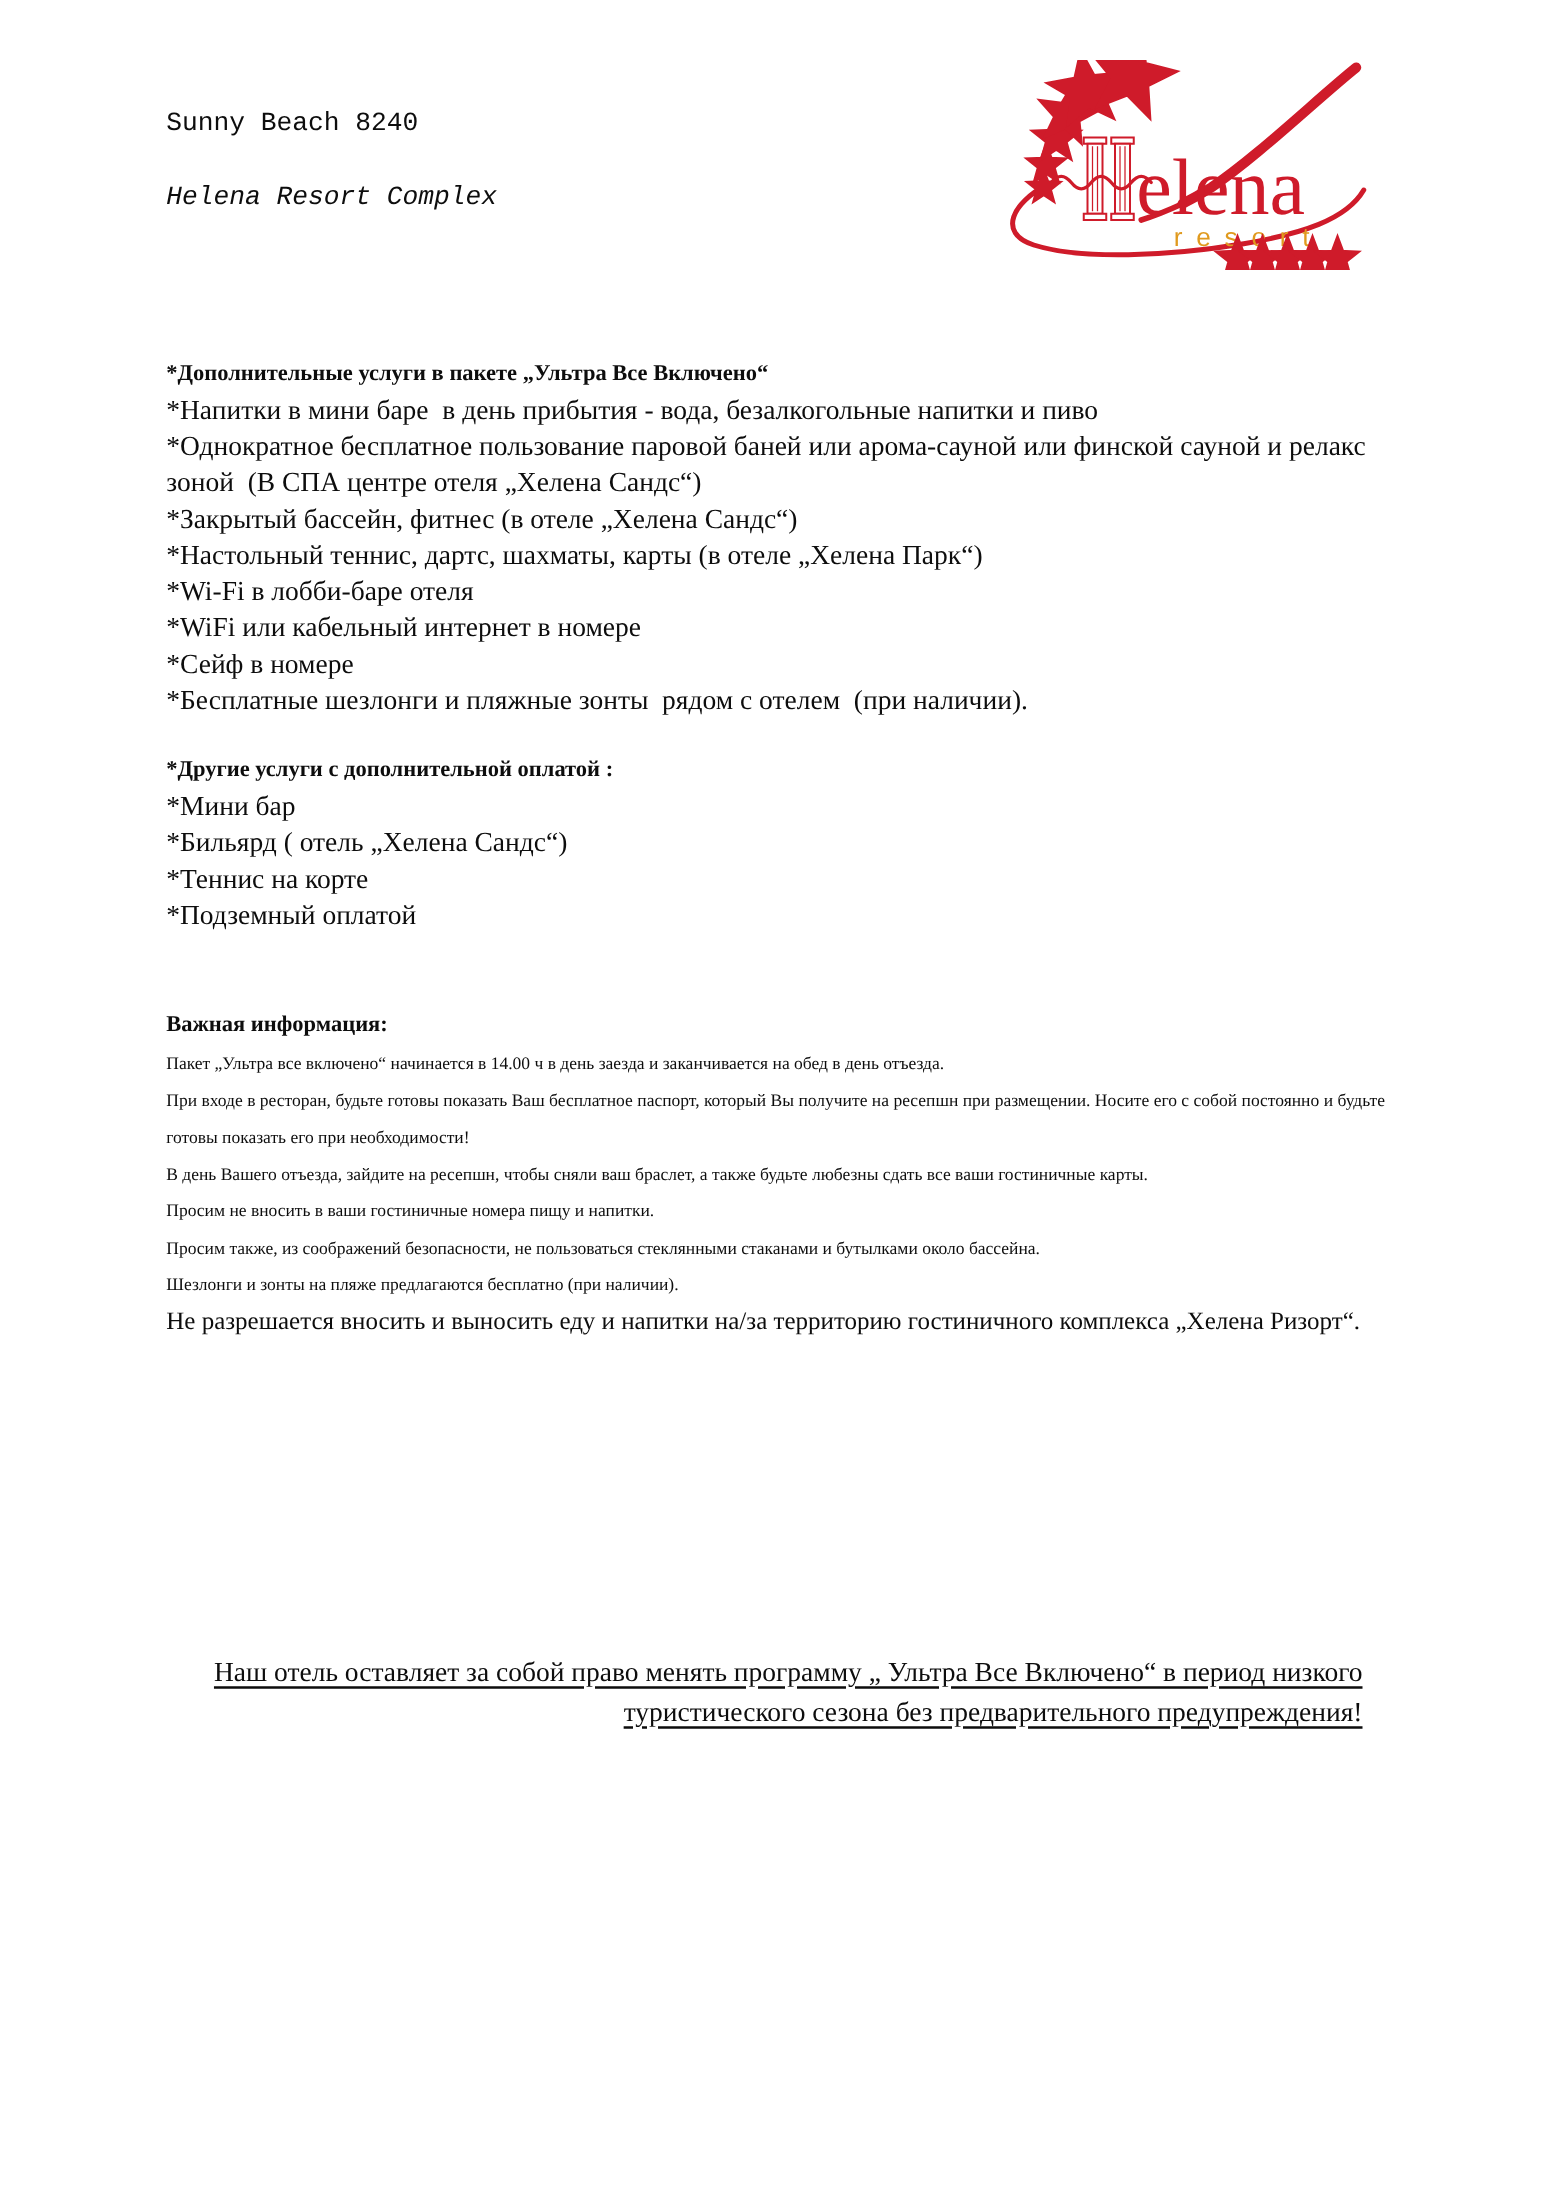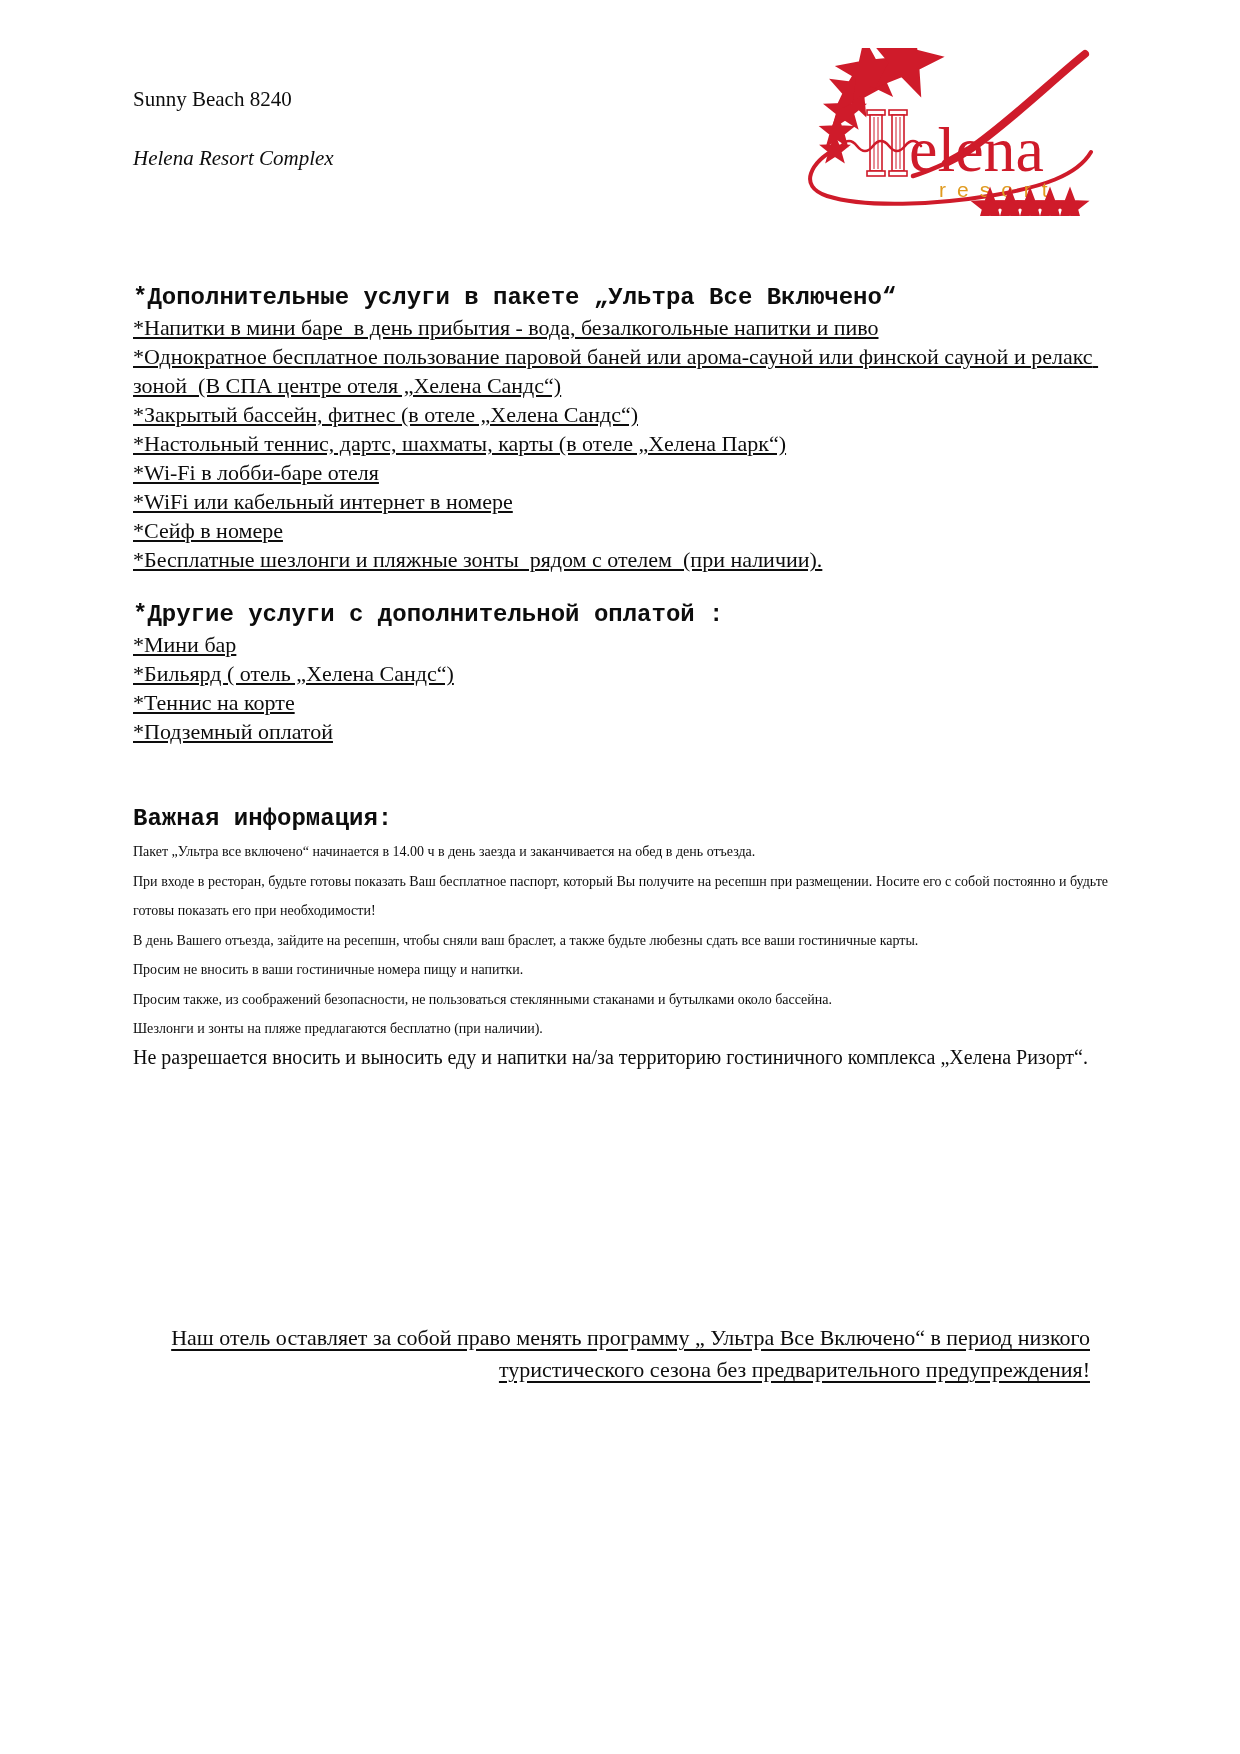--- a/index.html
+++ b/index.html
@@ -8,7 +8,7 @@
     font-family:"Liberation Serif", serif; color:#0d0d0d;
     -webkit-font-smoothing:antialiased;
   }
-  .address { position:absolute; left:133px; top:86px; font-size:21px; line-height:27px; }
+  .address { position:absolute; left:133px; top:86px; font-size:21px; line-height:27px;font-family:Liberation Mono, monospace; }
   .address .line2 { font-style:italic;margin-top:32px; }
 
   .logo { position:absolute; left:733px; top:48px; width:372px; height:168px; }

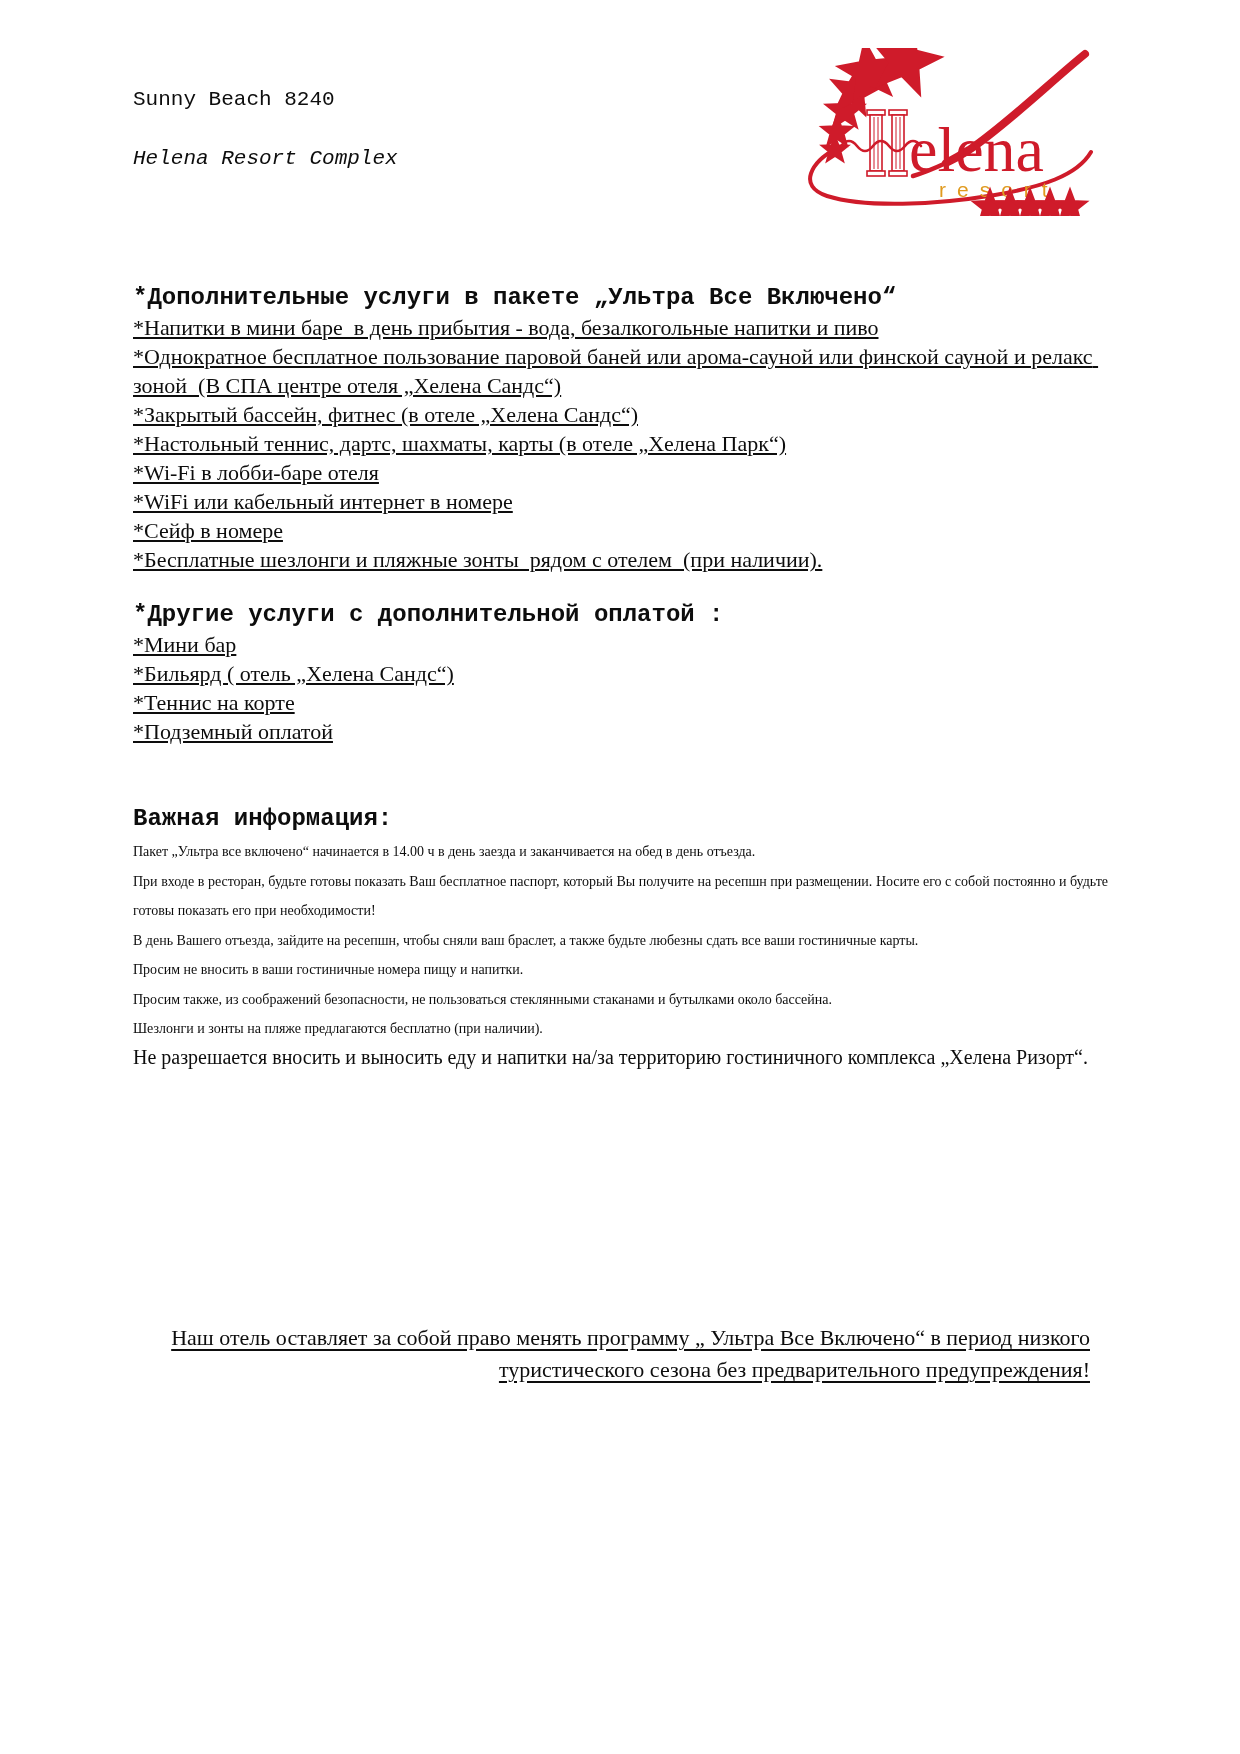--- a/index.html
+++ b/index.html
@@ -14,7 +14,7 @@
   .logo { position:absolute; left:733px; top:48px; width:372px; height:168px; }
 
   .content { position:absolute; left:133px; top:283px; width:975px; }
-  .sec-heading { font-size:24px; font-weight:bold; margin:0; line-height:30px;font-family:Liberation Mono, monospace; }
+  .sec-heading { font-size:18px; font-weight:bold; margin:0; line-height:30px; }
   .svc { font-size:22px; line-height:29px; white-space:pre-wrap;text-decoration:underline; }
   .sec2 { margin-top:26px; }
   .sec3 { margin-top:58px; }

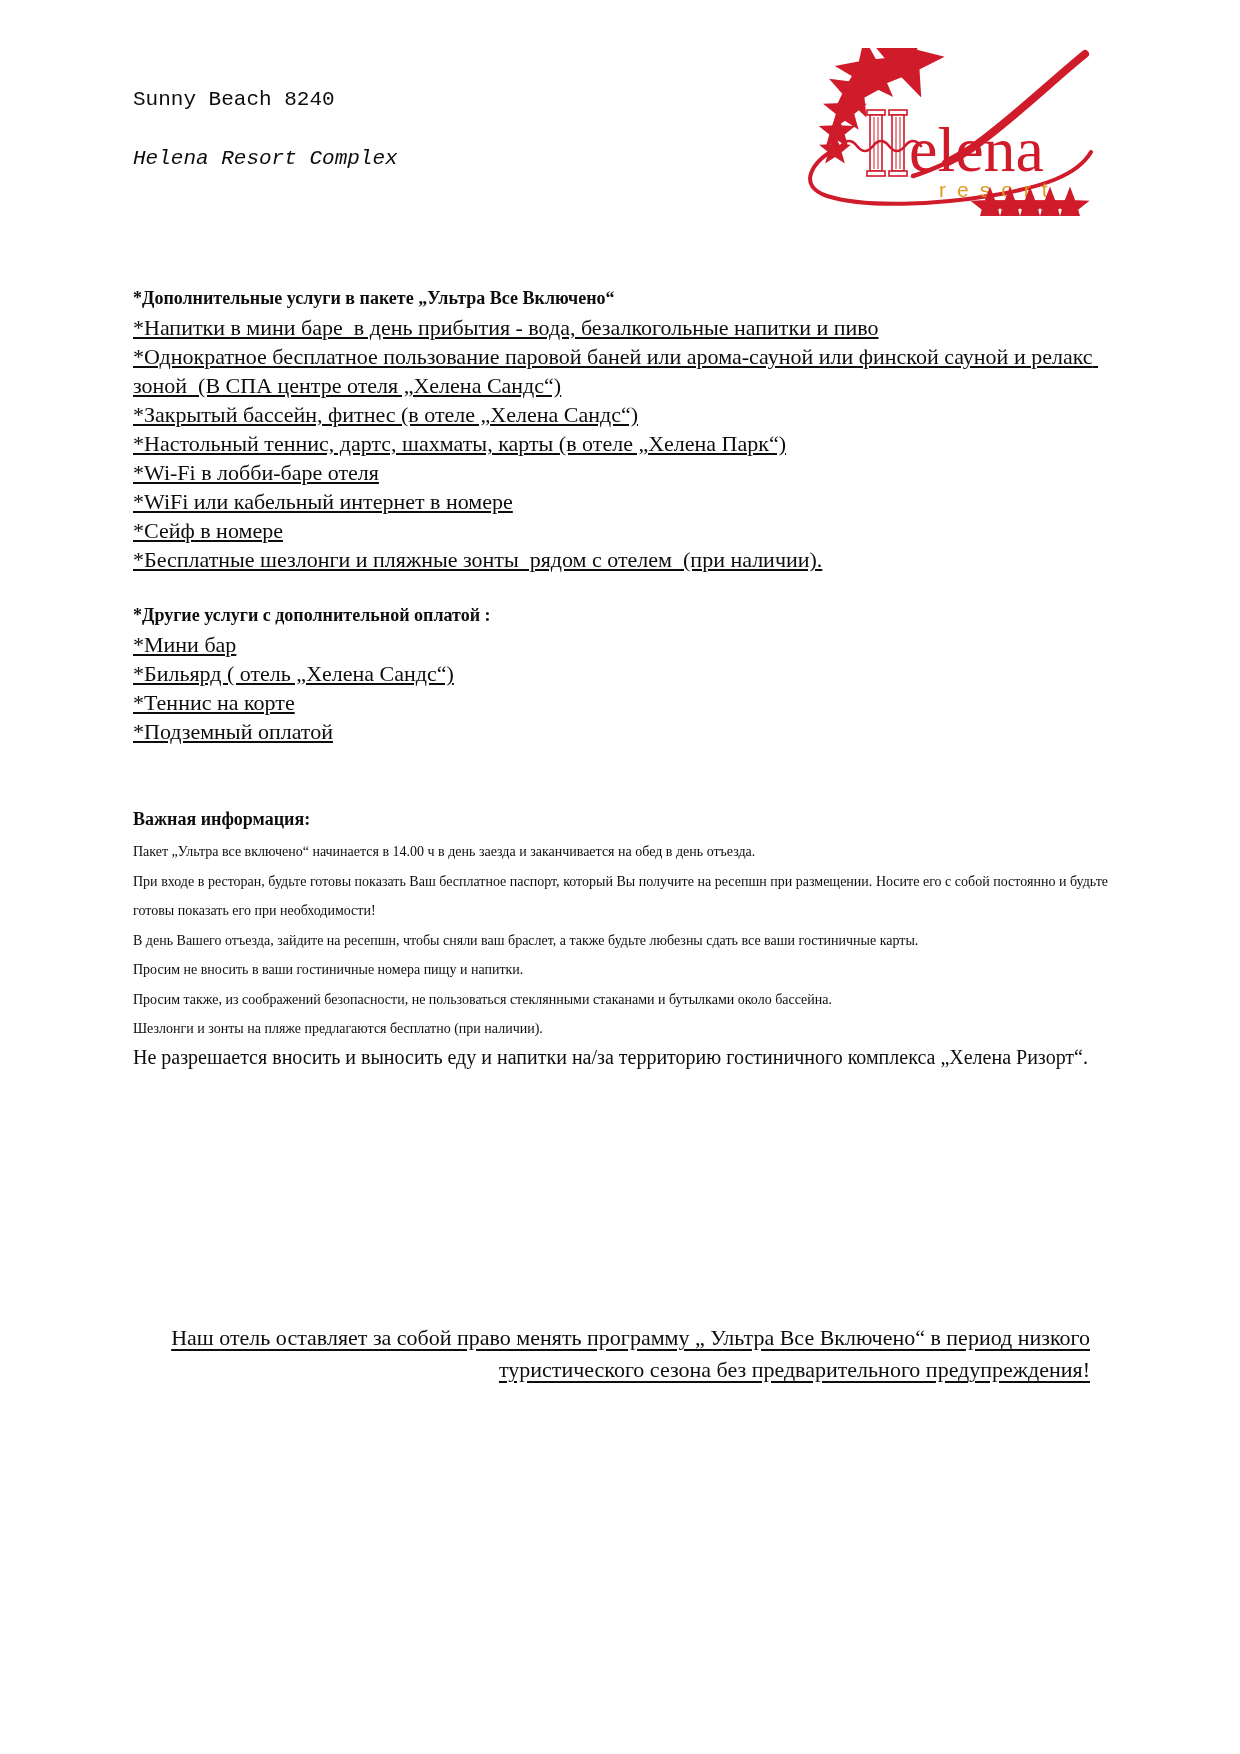--- a/index.html
+++ b/index.html
@@ -15,7 +15,7 @@
 
   .content { position:absolute; left:133px; top:283px; width:975px; }
   .sec-heading { font-size:18px; font-weight:bold; margin:0; line-height:30px; }
-  .svc { font-size:22px; line-height:29px; white-space:pre-wrap;text-decoration:underline; }
+  .svc { font-size:22px; line-height:29px; white-space:pre-wrap; }
   .sec2 { margin-top:26px; }
   .sec3 { margin-top:58px; }
   .paras { margin-top:3px; }

